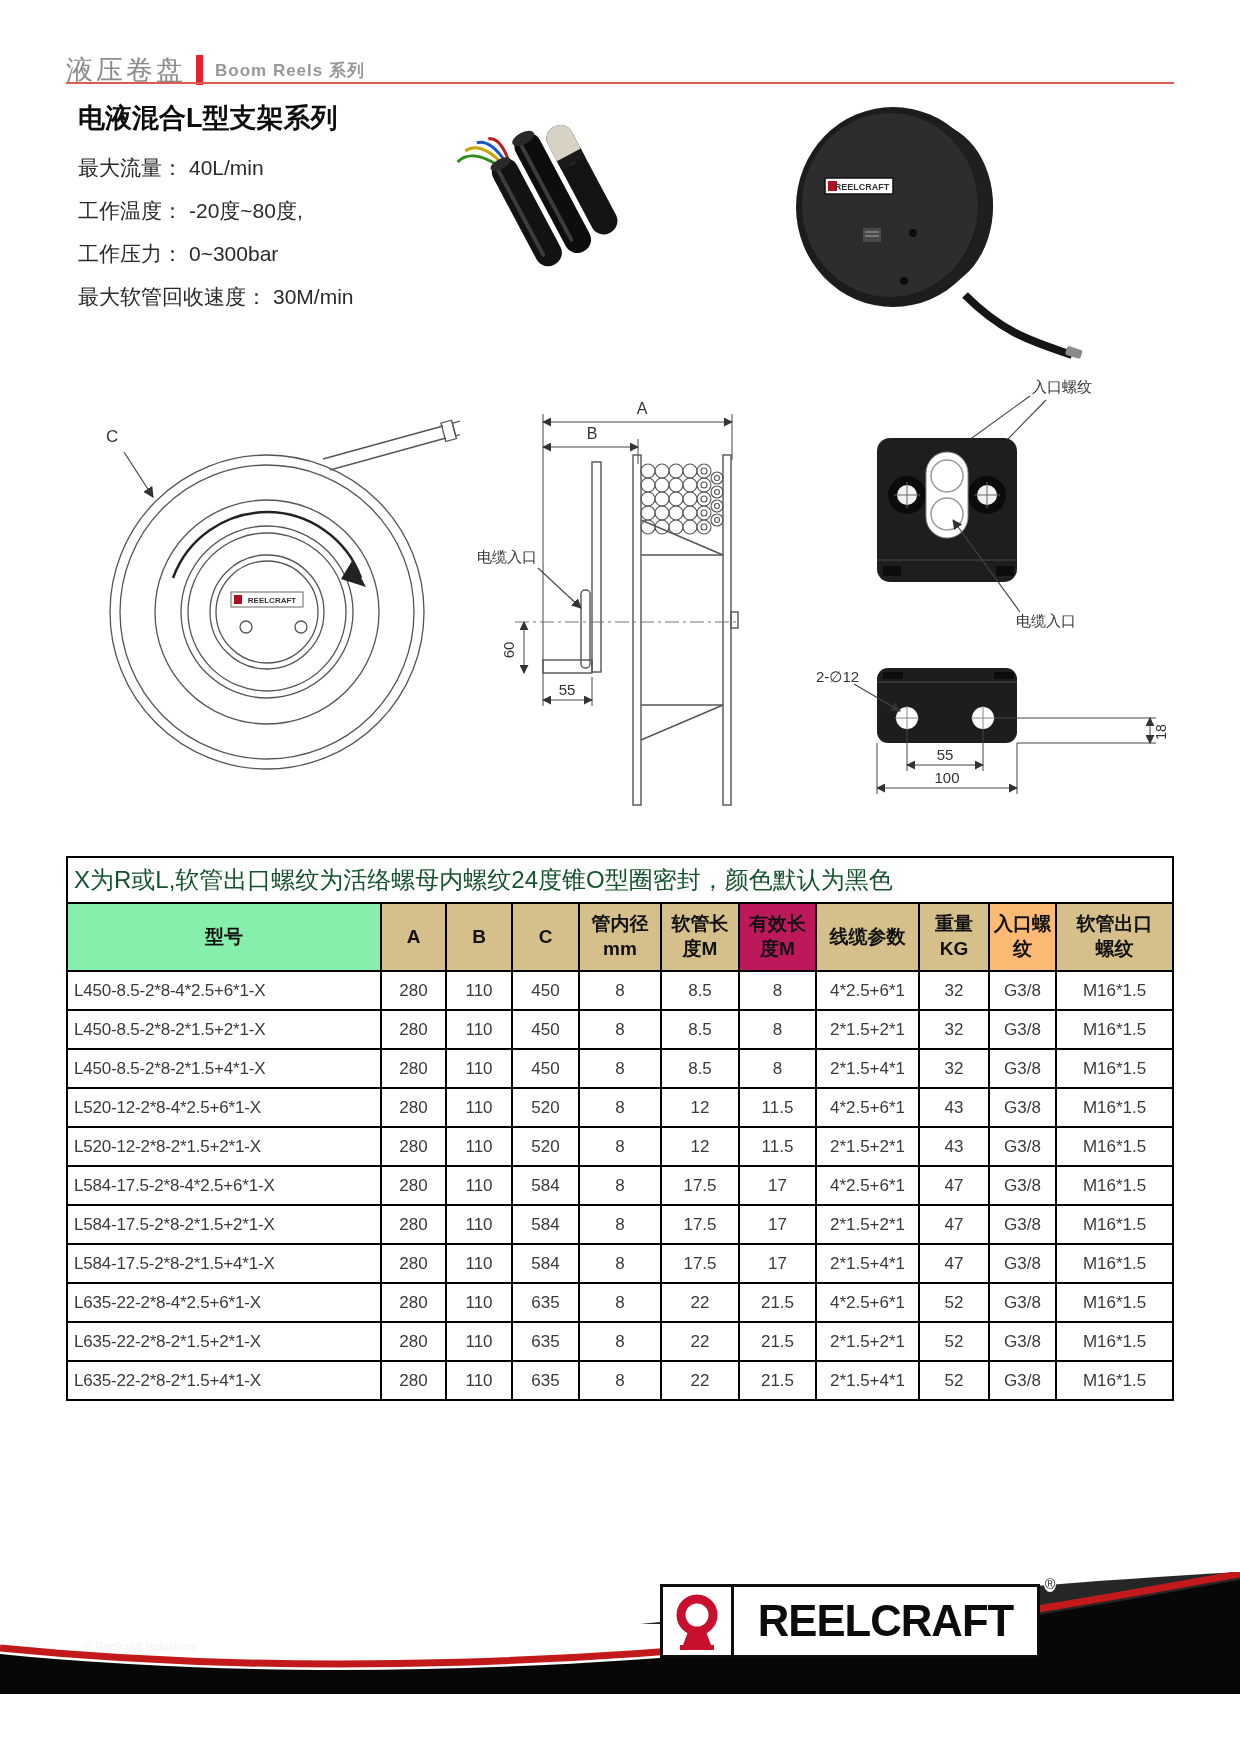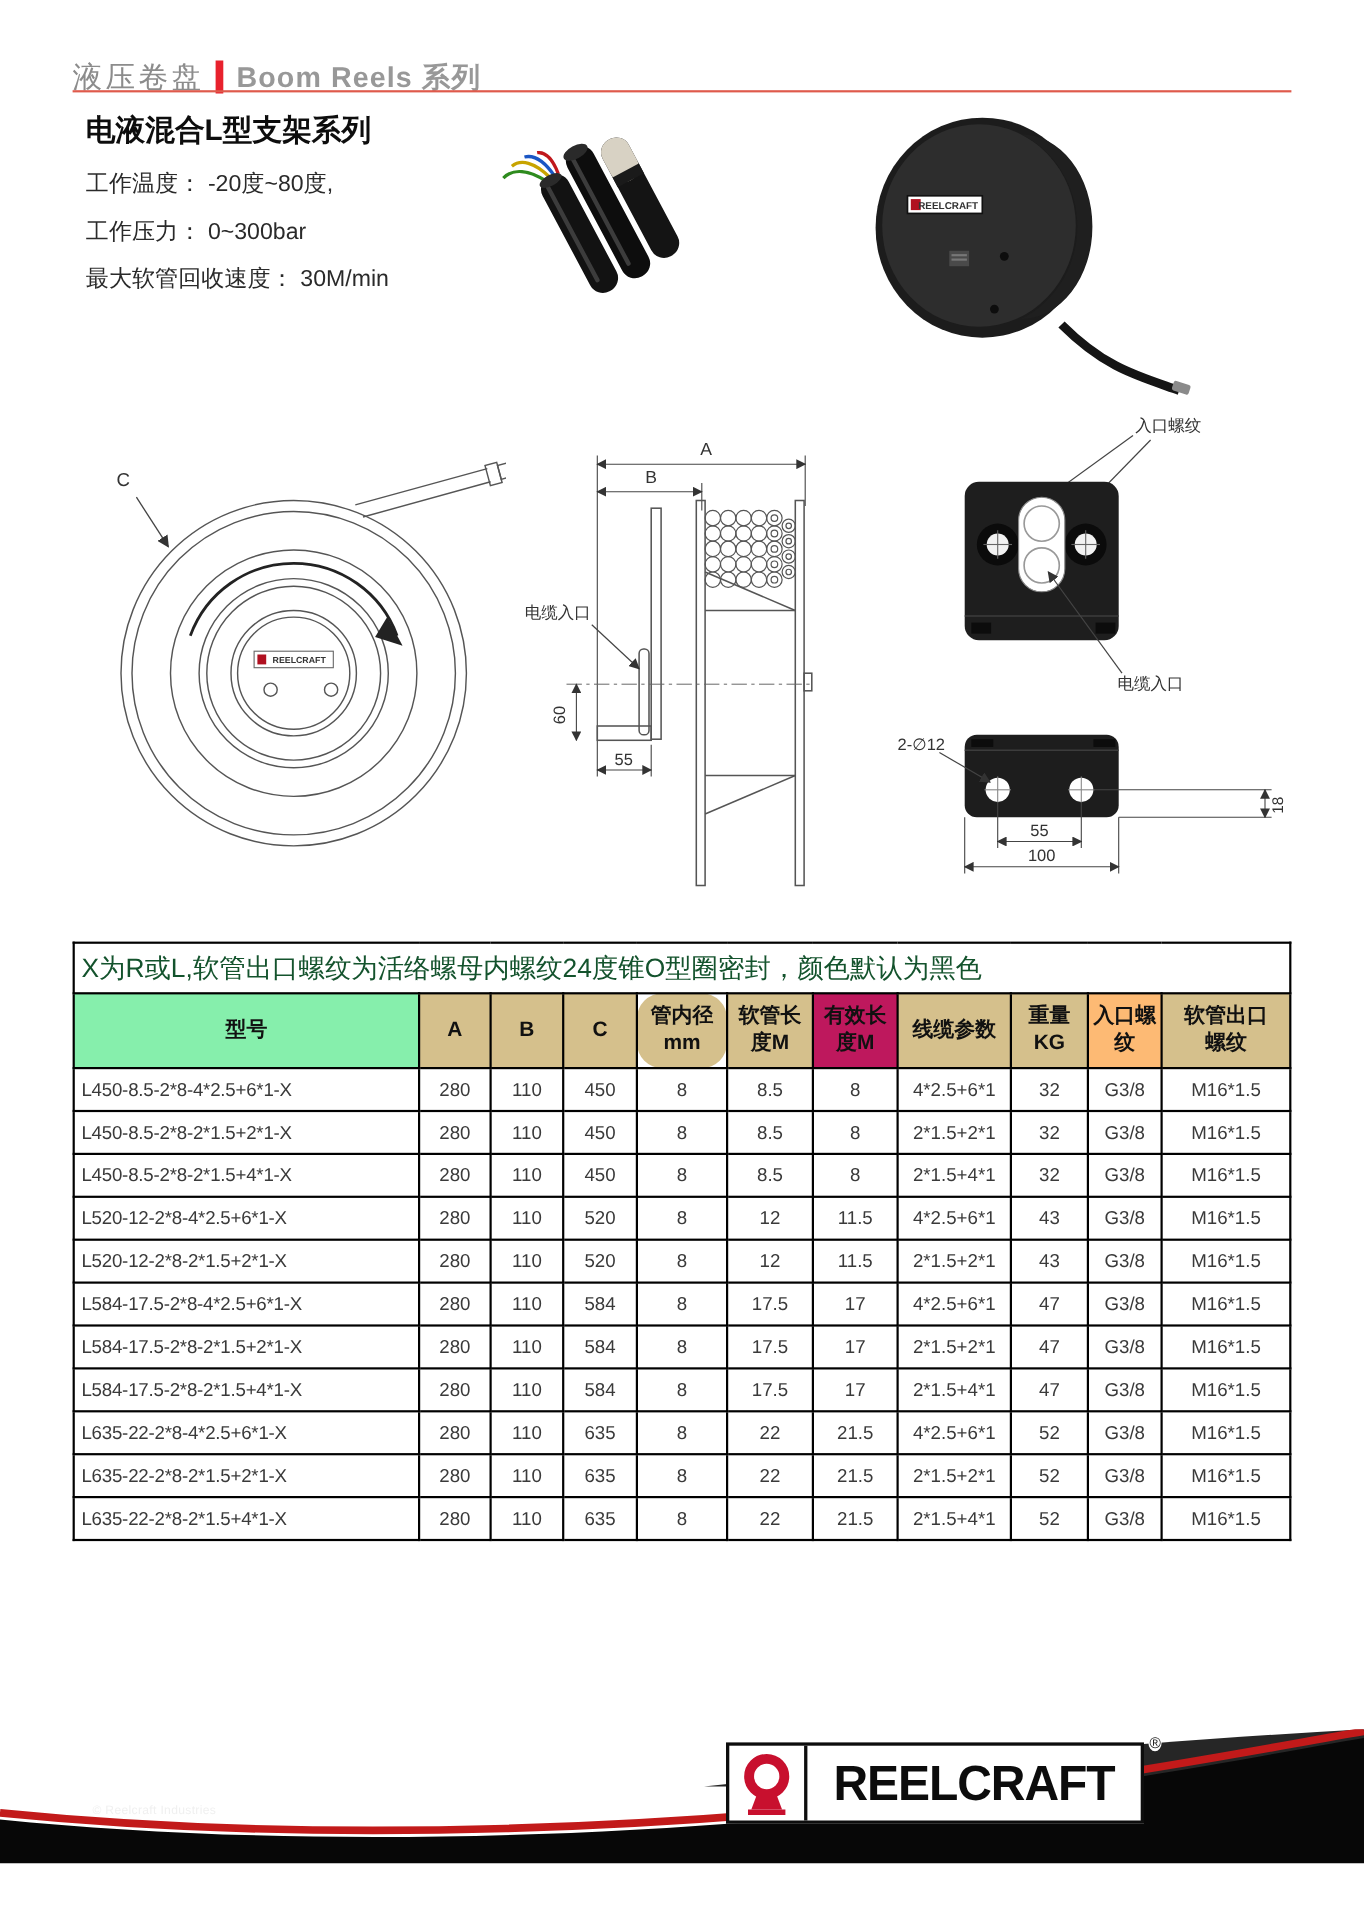--- a/index.html
+++ b/index.html
@@ -10,7 +10,7 @@
   .hdr{position:absolute;left:66px;top:52px;display:flex;align-items:center;}
   .hdr-zh{font-family:"DejaVu Serif","Liberation Serif",serif;font-size:27px;color:#8c8c8c;letter-spacing:3px;}
   .hdr-bar{width:7px;height:30px;background:#e8212d;margin:0 12px 0 10px;}
-  .hdr-en{font-size:26px;font-weight:bold;color:#989898;letter-spacing:1px;}
+  .hdr-en{font-size:17px;font-weight:bold;color:#989898;letter-spacing:1px;}
   .hdr-rule{position:absolute;left:66px;right:66px;top:82px;border-top:2px solid #df5a4c;}
 
   

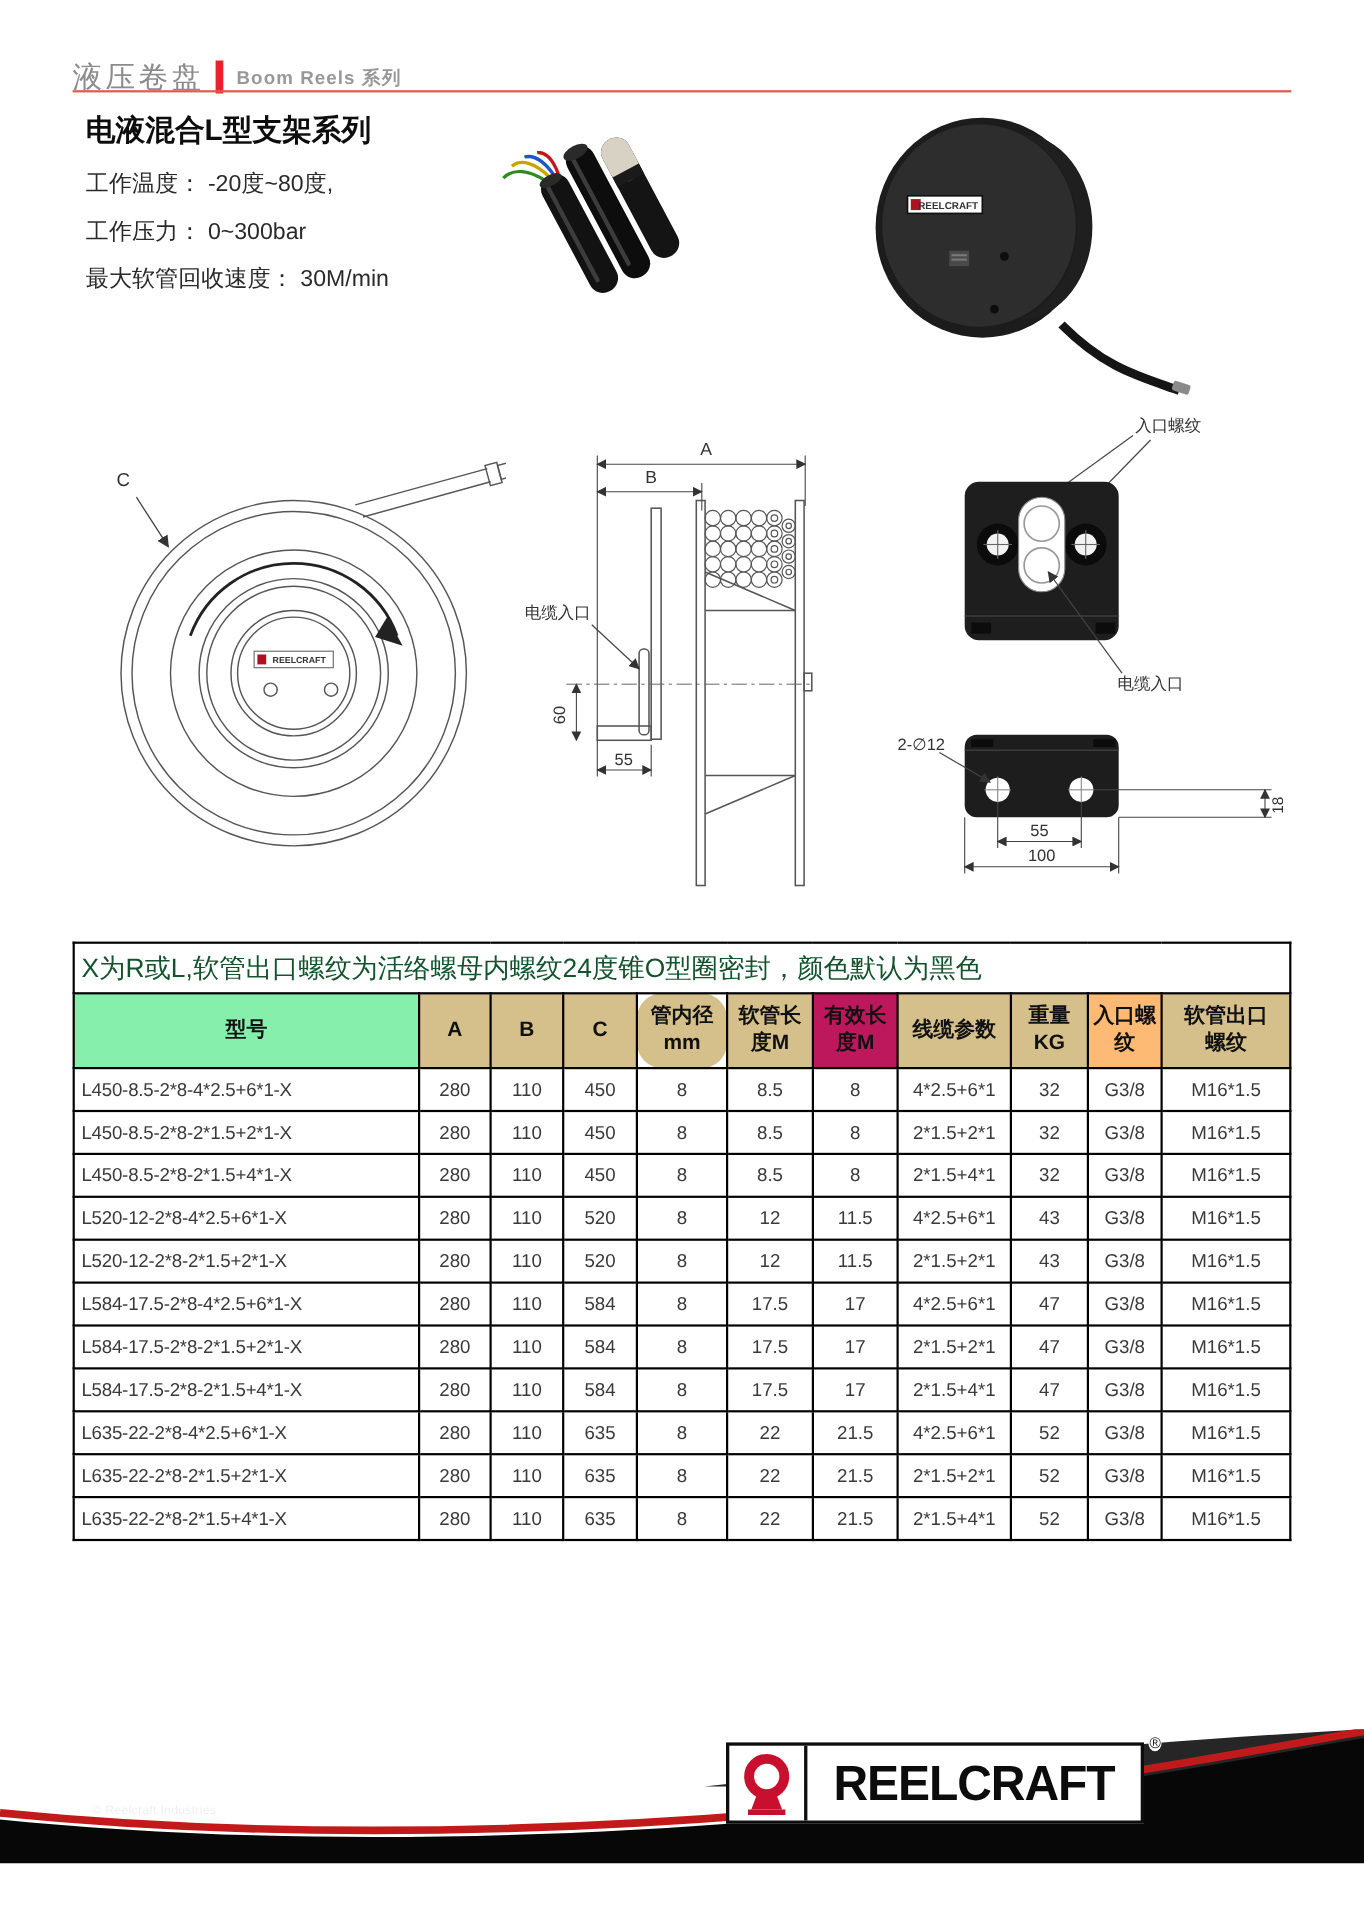--- a/index.html
+++ b/index.html
@@ -58,6 +58,7 @@
 
   <div class="prod-title">电液混合L型支架系列</div>
   <div class="specs">
+    <div class="spec-line"><span>最大流量：</span><span class="spec-val">40L/min</span></div>
     <div class="spec-line"><span>工作温度：</span><span class="spec-val">-20度~80度,</span></div>
     <div class="spec-line"><span>工作压力：</span><span class="spec-val">0~300bar</span></div>
     <div class="spec-line"><span>最大软管回收速度：</span><span class="spec-val">30M/min</span></div>

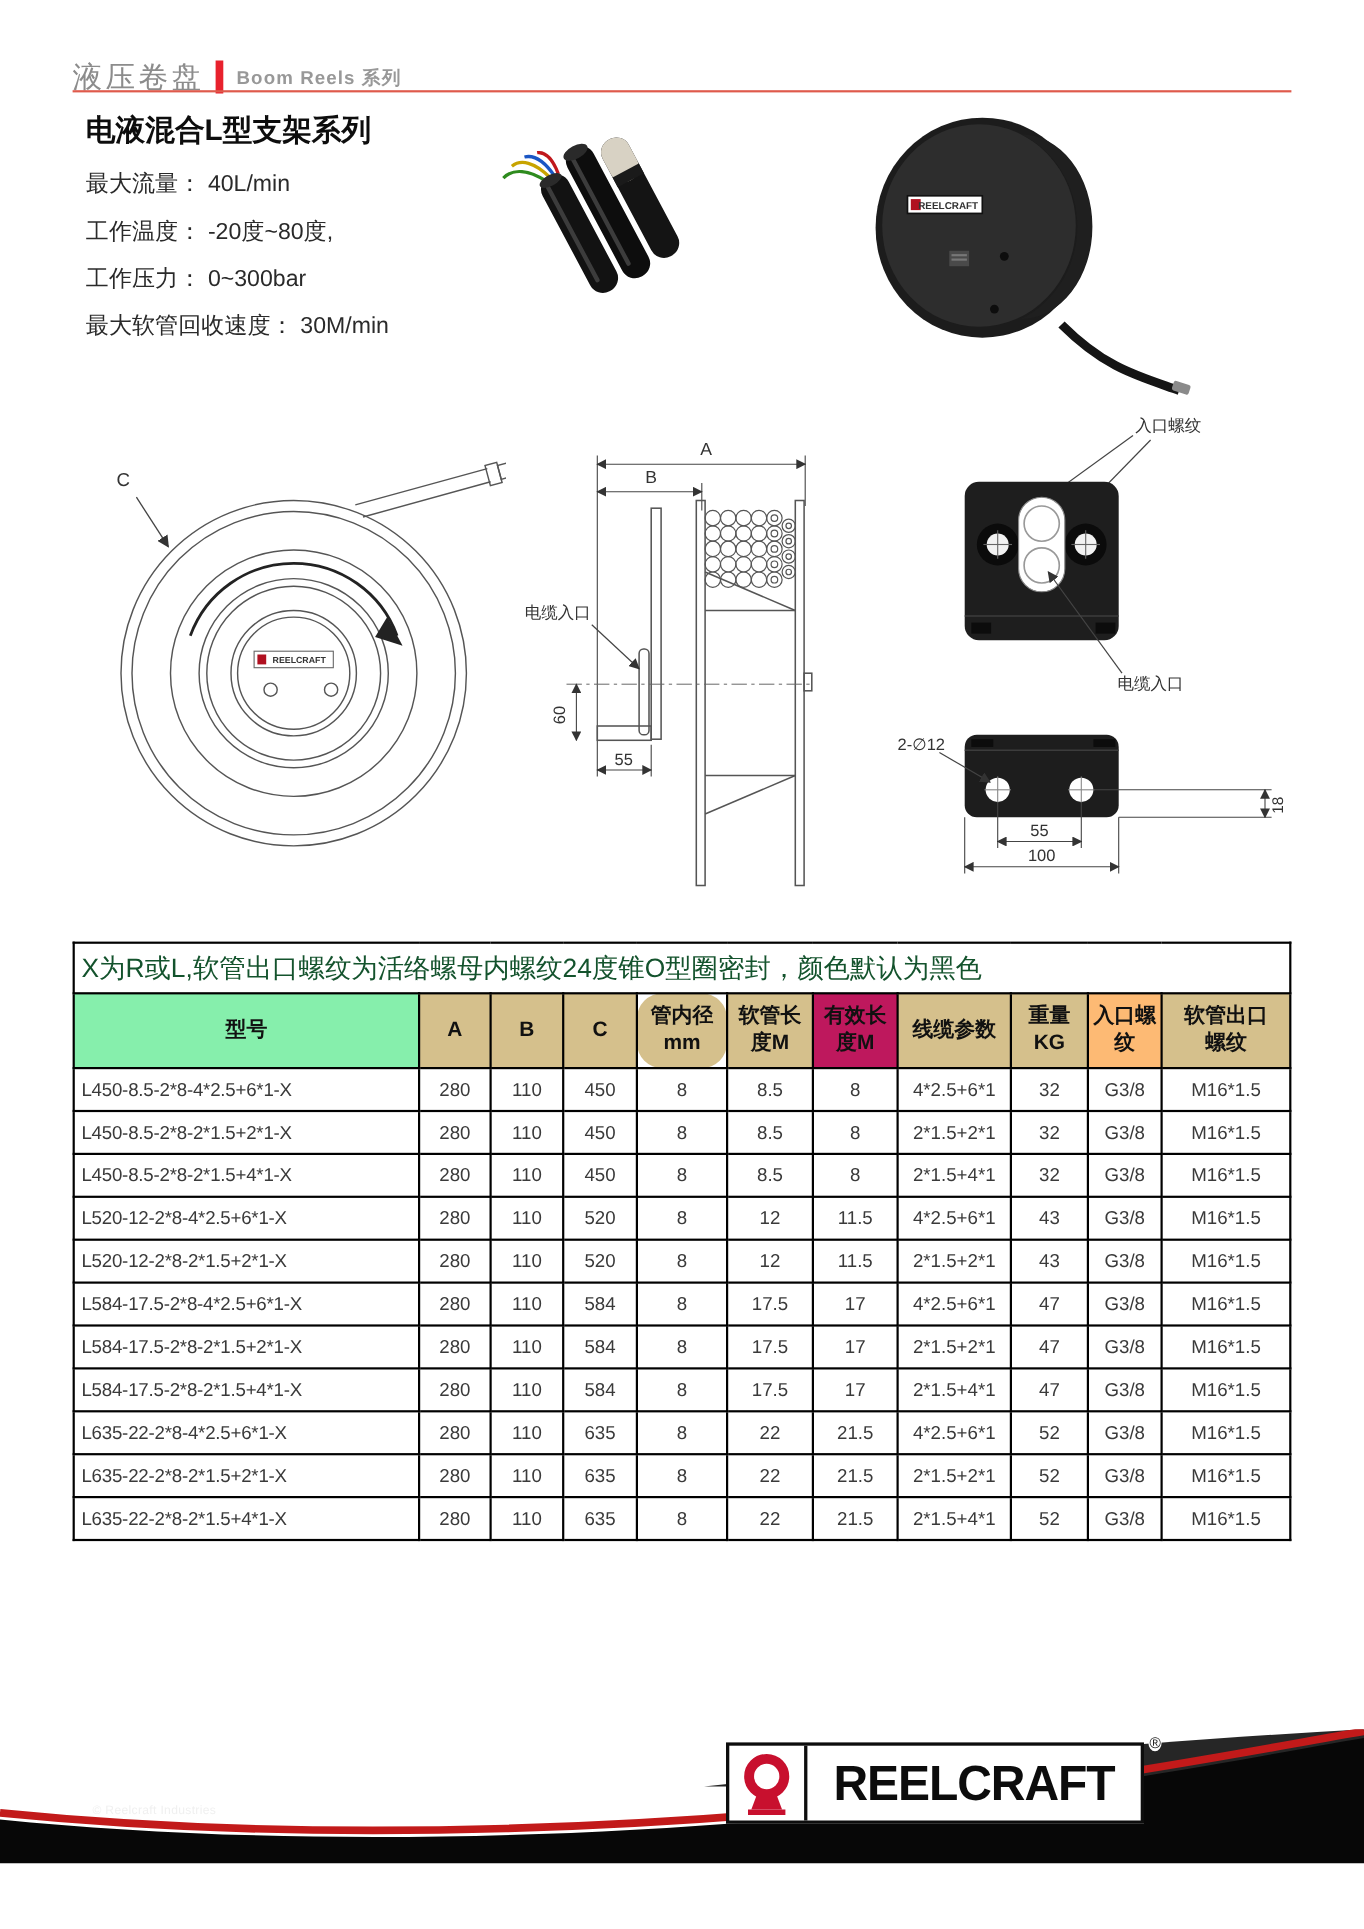--- a/index.html
+++ b/index.html
@@ -297,7 +297,7 @@
         <th style="background: rgb(213, 192, 140);">A</th>
         <th style="background: rgb(213, 192, 140);">B</th>
         <th style="background: rgb(213, 192, 140);">C</th>
-        <th style="background: rgb(213, 192, 140); border-radius: 23px;">管内径
+        <th style="background: rgb(213, 192, 140);">管内径
 mm</th>
         <th style="background: rgb(213, 192, 140);">软管长
 度M</th>

